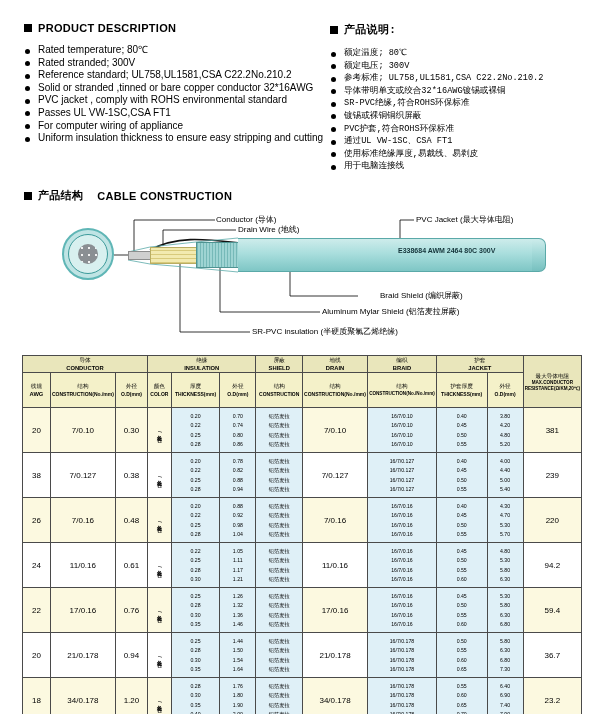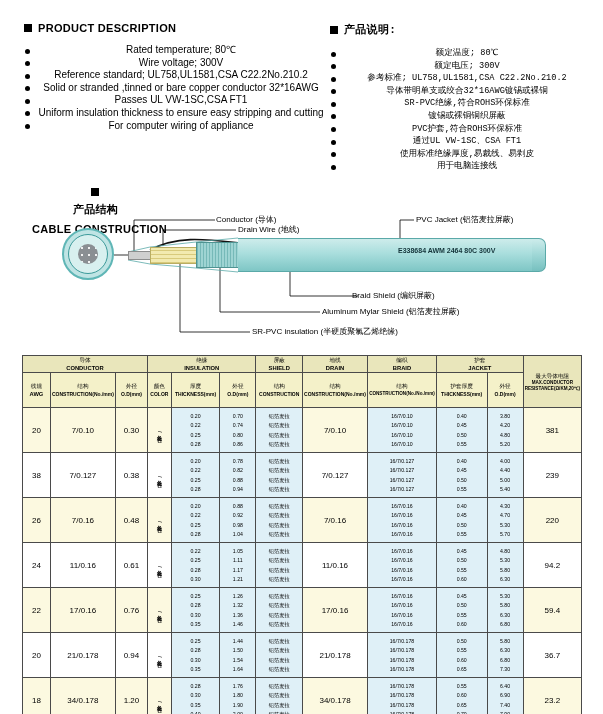--- a/index.html
+++ b/index.html
@@ -20,7 +20,7 @@
   }
   .sq{width:8px;height:8px;background:#000;display:inline-block;}
 
-  .desc-col{position:absolute;text-align:center;}
+  .desc-col{position:absolute;}
   #desc-left{left:24px;top:22px;width:300px;}
   #desc-right{left:330px;top:22px;width:260px;font-family:Liberation Mono, monospace;}
 

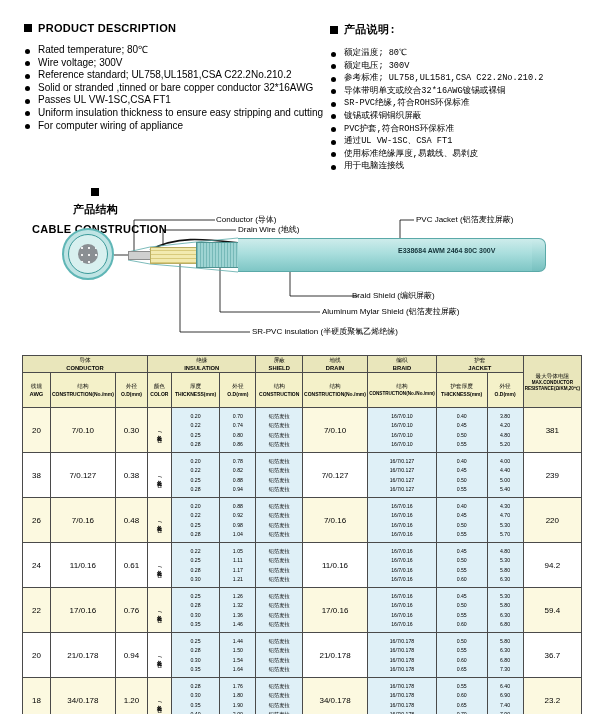--- a/index.html
+++ b/index.html
@@ -154,7 +154,7 @@
     </div>
     <ul class="bullets">
       <li>Rated temperature; 80℃</li>
-      <li>Wire voltage; 300V</li>
+      <li>Rated stranded; 300V</li>
       <li>Reference standard; UL758,UL1581,CSA C22.2No.210.2</li>
       <li>Solid or stranded ,tinned or bare copper conductor 32*16AWG</li>
       <li>Passes UL VW-1SC,CSA FT1</li>

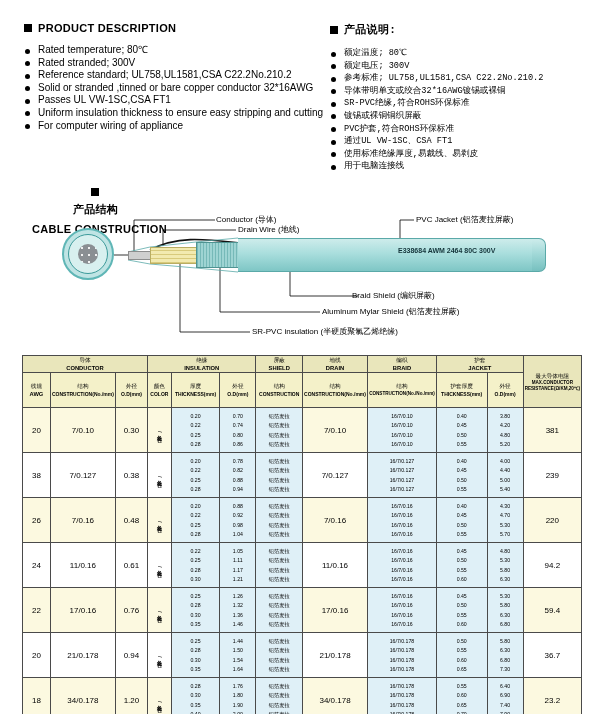--- a/index.html
+++ b/index.html
@@ -157,6 +157,7 @@
       <li>Rated stranded; 300V</li>
       <li>Reference standard; UL758,UL1581,CSA C22.2No.210.2</li>
       <li>Solid or stranded ,tinned or bare copper conductor 32*16AWG</li>
+      <li>PVC jacket , comply with ROHS environmental standard</li>
       <li>Passes UL VW-1SC,CSA FT1</li>
       <li>Uniform insulation thickness to ensure easy stripping and cutting</li>
       <li>For computer wiring of appliance</li>

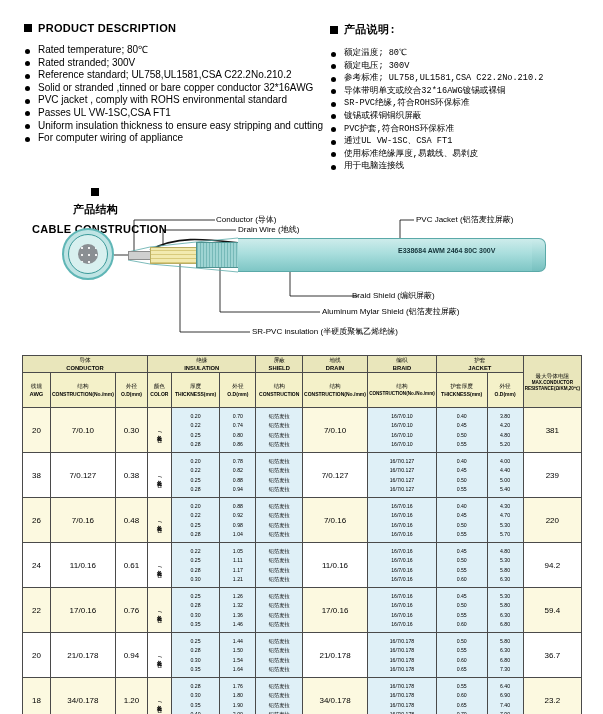--- a/index.html
+++ b/index.html
@@ -159,8 +159,8 @@
       <li>Solid or stranded ,tinned or bare copper conductor 32*16AWG</li>
       <li>PVC jacket , comply with ROHS environmental standard</li>
       <li>Passes UL VW-1SC,CSA FT1</li>
+      <li>For computer wiring of appliance</li>
       <li>Uniform insulation thickness to ensure easy stripping and cutting</li>
-      <li>For computer wiring of appliance</li>
     </ul>
   </div>
 

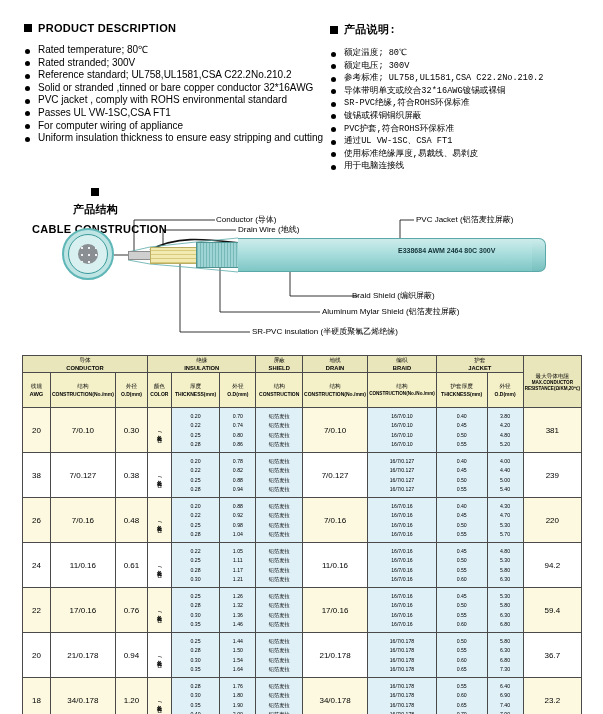--- a/index.html
+++ b/index.html
@@ -36,7 +36,7 @@
   #desc-right ul.bullets li{font-size:8.6px;line-height:12.6px;}
 
   
-  #constr-head{position:absolute;left:24px;top:188px;flex-direction:column;}
+  #constr-head{position:absolute;left:24px;top:188px;}
   #constr-head .cn{font-size:11px;font-weight:bold;}
   #constr-head .en{font-size:11px;font-weight:bold;margin-left:8px;}
 

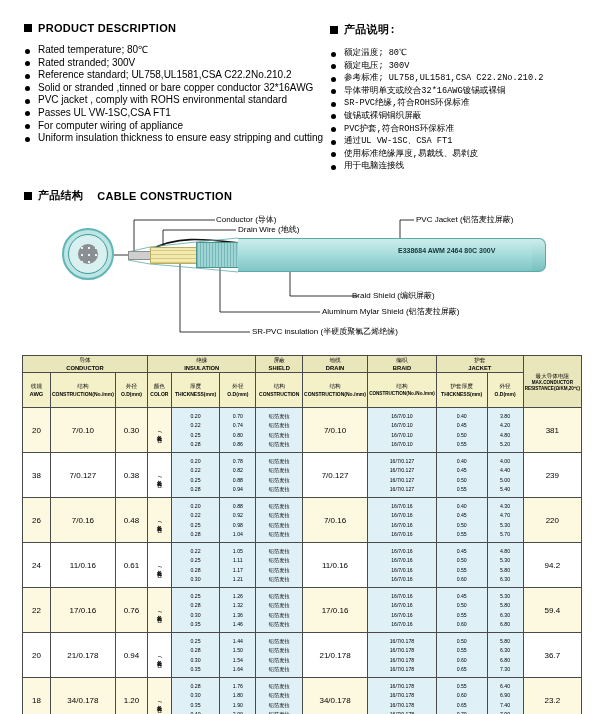--- a/index.html
+++ b/index.html
@@ -233,7 +233,7 @@
 
     <div class="lbl" style="left:216px;top:14px;">Conductor (导体)</div>
     <div class="lbl" style="left:238px;top:24px;">Drain Wire (地线)</div>
-    <div class="lbl" style="left:416px;top:14px;">PVC Jacket (铝箔麦拉屏蔽)</div>
+    <div class="lbl" style="left:416px;top:14px;">PVC Jacket (最大导体电阻)</div>
     <div class="lbl" style="left:352px;top:90px;">Braid Shield (编织屏蔽)</div>
     <div class="lbl" style="left:322px;top:106px;">Aluminum Mylar Shield (铝箔麦拉屏蔽)</div>
     <div class="lbl" style="left:252px;top:126px;">SR-PVC insulation (半硬质聚氯乙烯绝缘)</div>

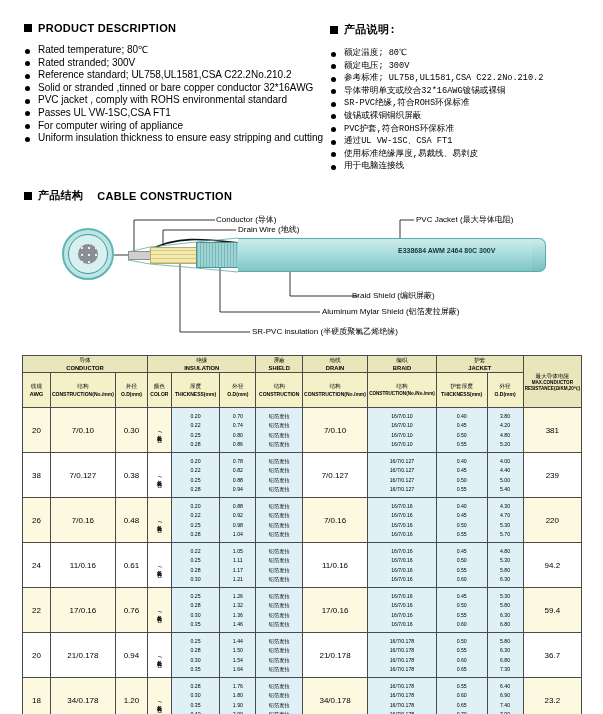--- a/index.html
+++ b/index.html
@@ -234,7 +234,7 @@
     <div class="lbl" style="left:216px;top:14px;">Conductor (导体)</div>
     <div class="lbl" style="left:238px;top:24px;">Drain Wire (地线)</div>
     <div class="lbl" style="left:416px;top:14px;">PVC Jacket (最大导体电阻)</div>
-    <div class="lbl" style="left:352px;top:90px;">Braid Shield (编织屏蔽)</div>
+    <div class="lbl" style="left:380px;top:90px;">Braid Shield (编织屏蔽)</div>
     <div class="lbl" style="left:322px;top:106px;">Aluminum Mylar Shield (铝箔麦拉屏蔽)</div>
     <div class="lbl" style="left:252px;top:126px;">SR-PVC insulation (半硬质聚氯乙烯绝缘)</div>
   </div>

